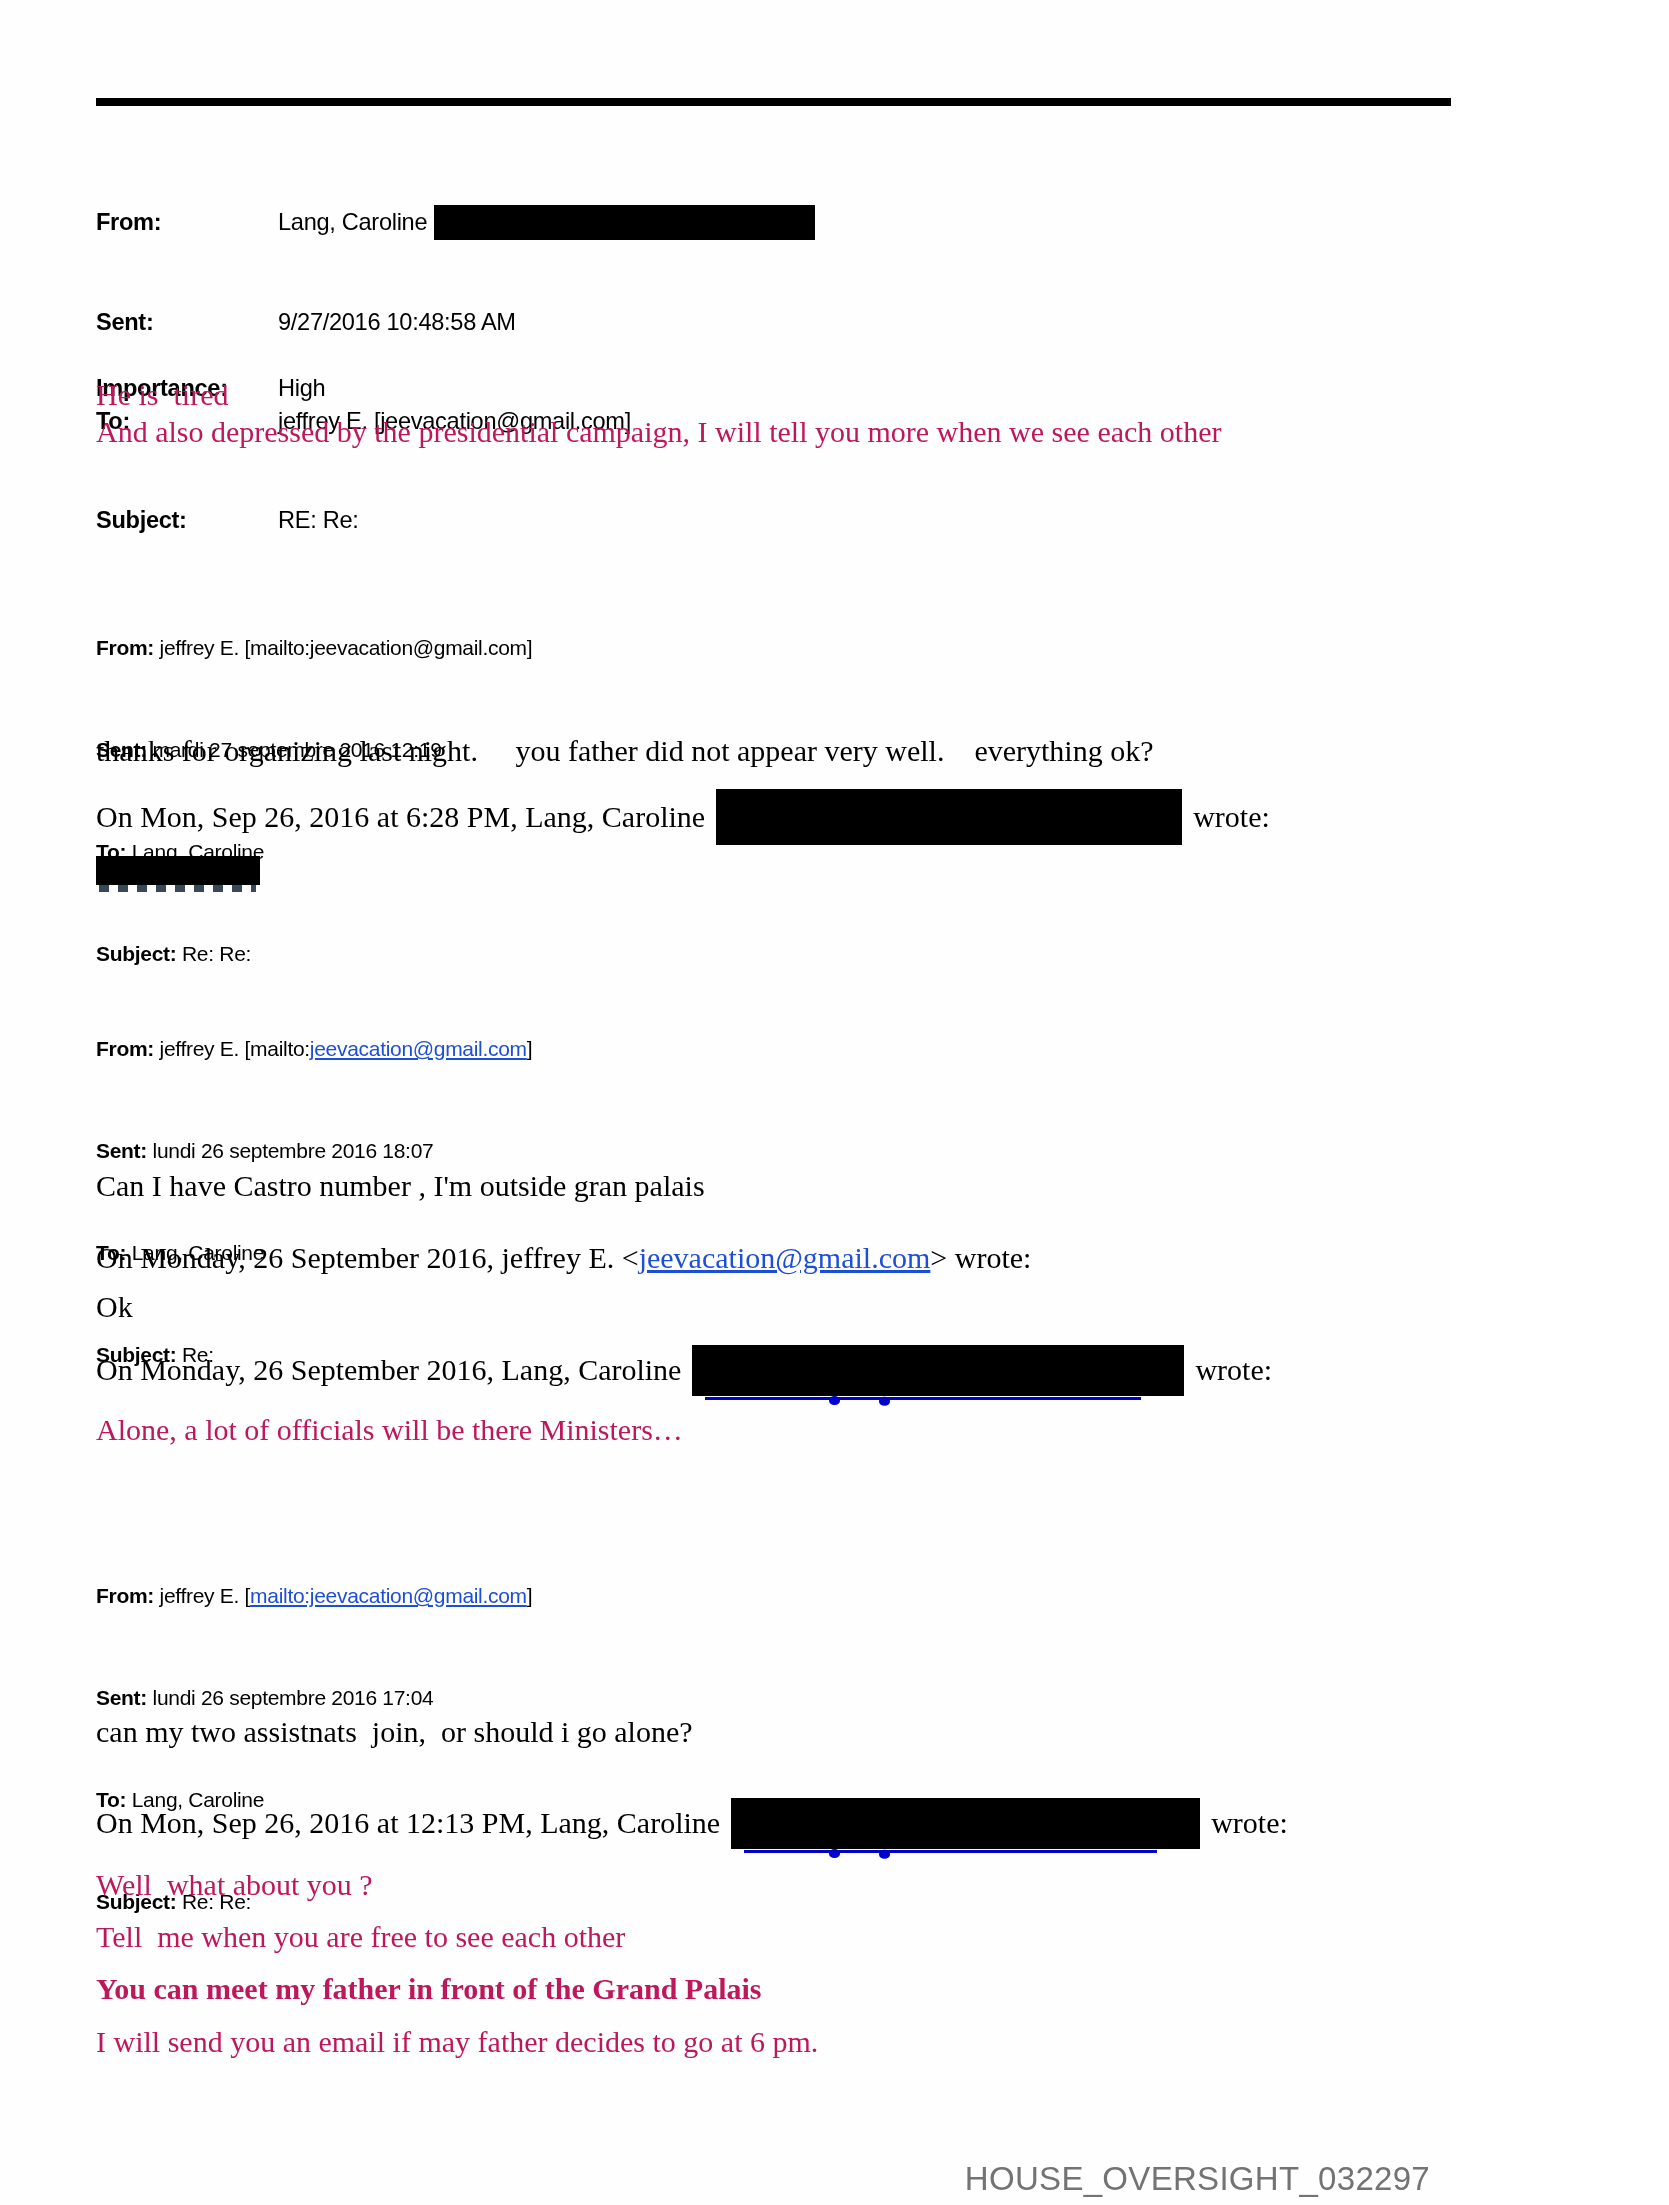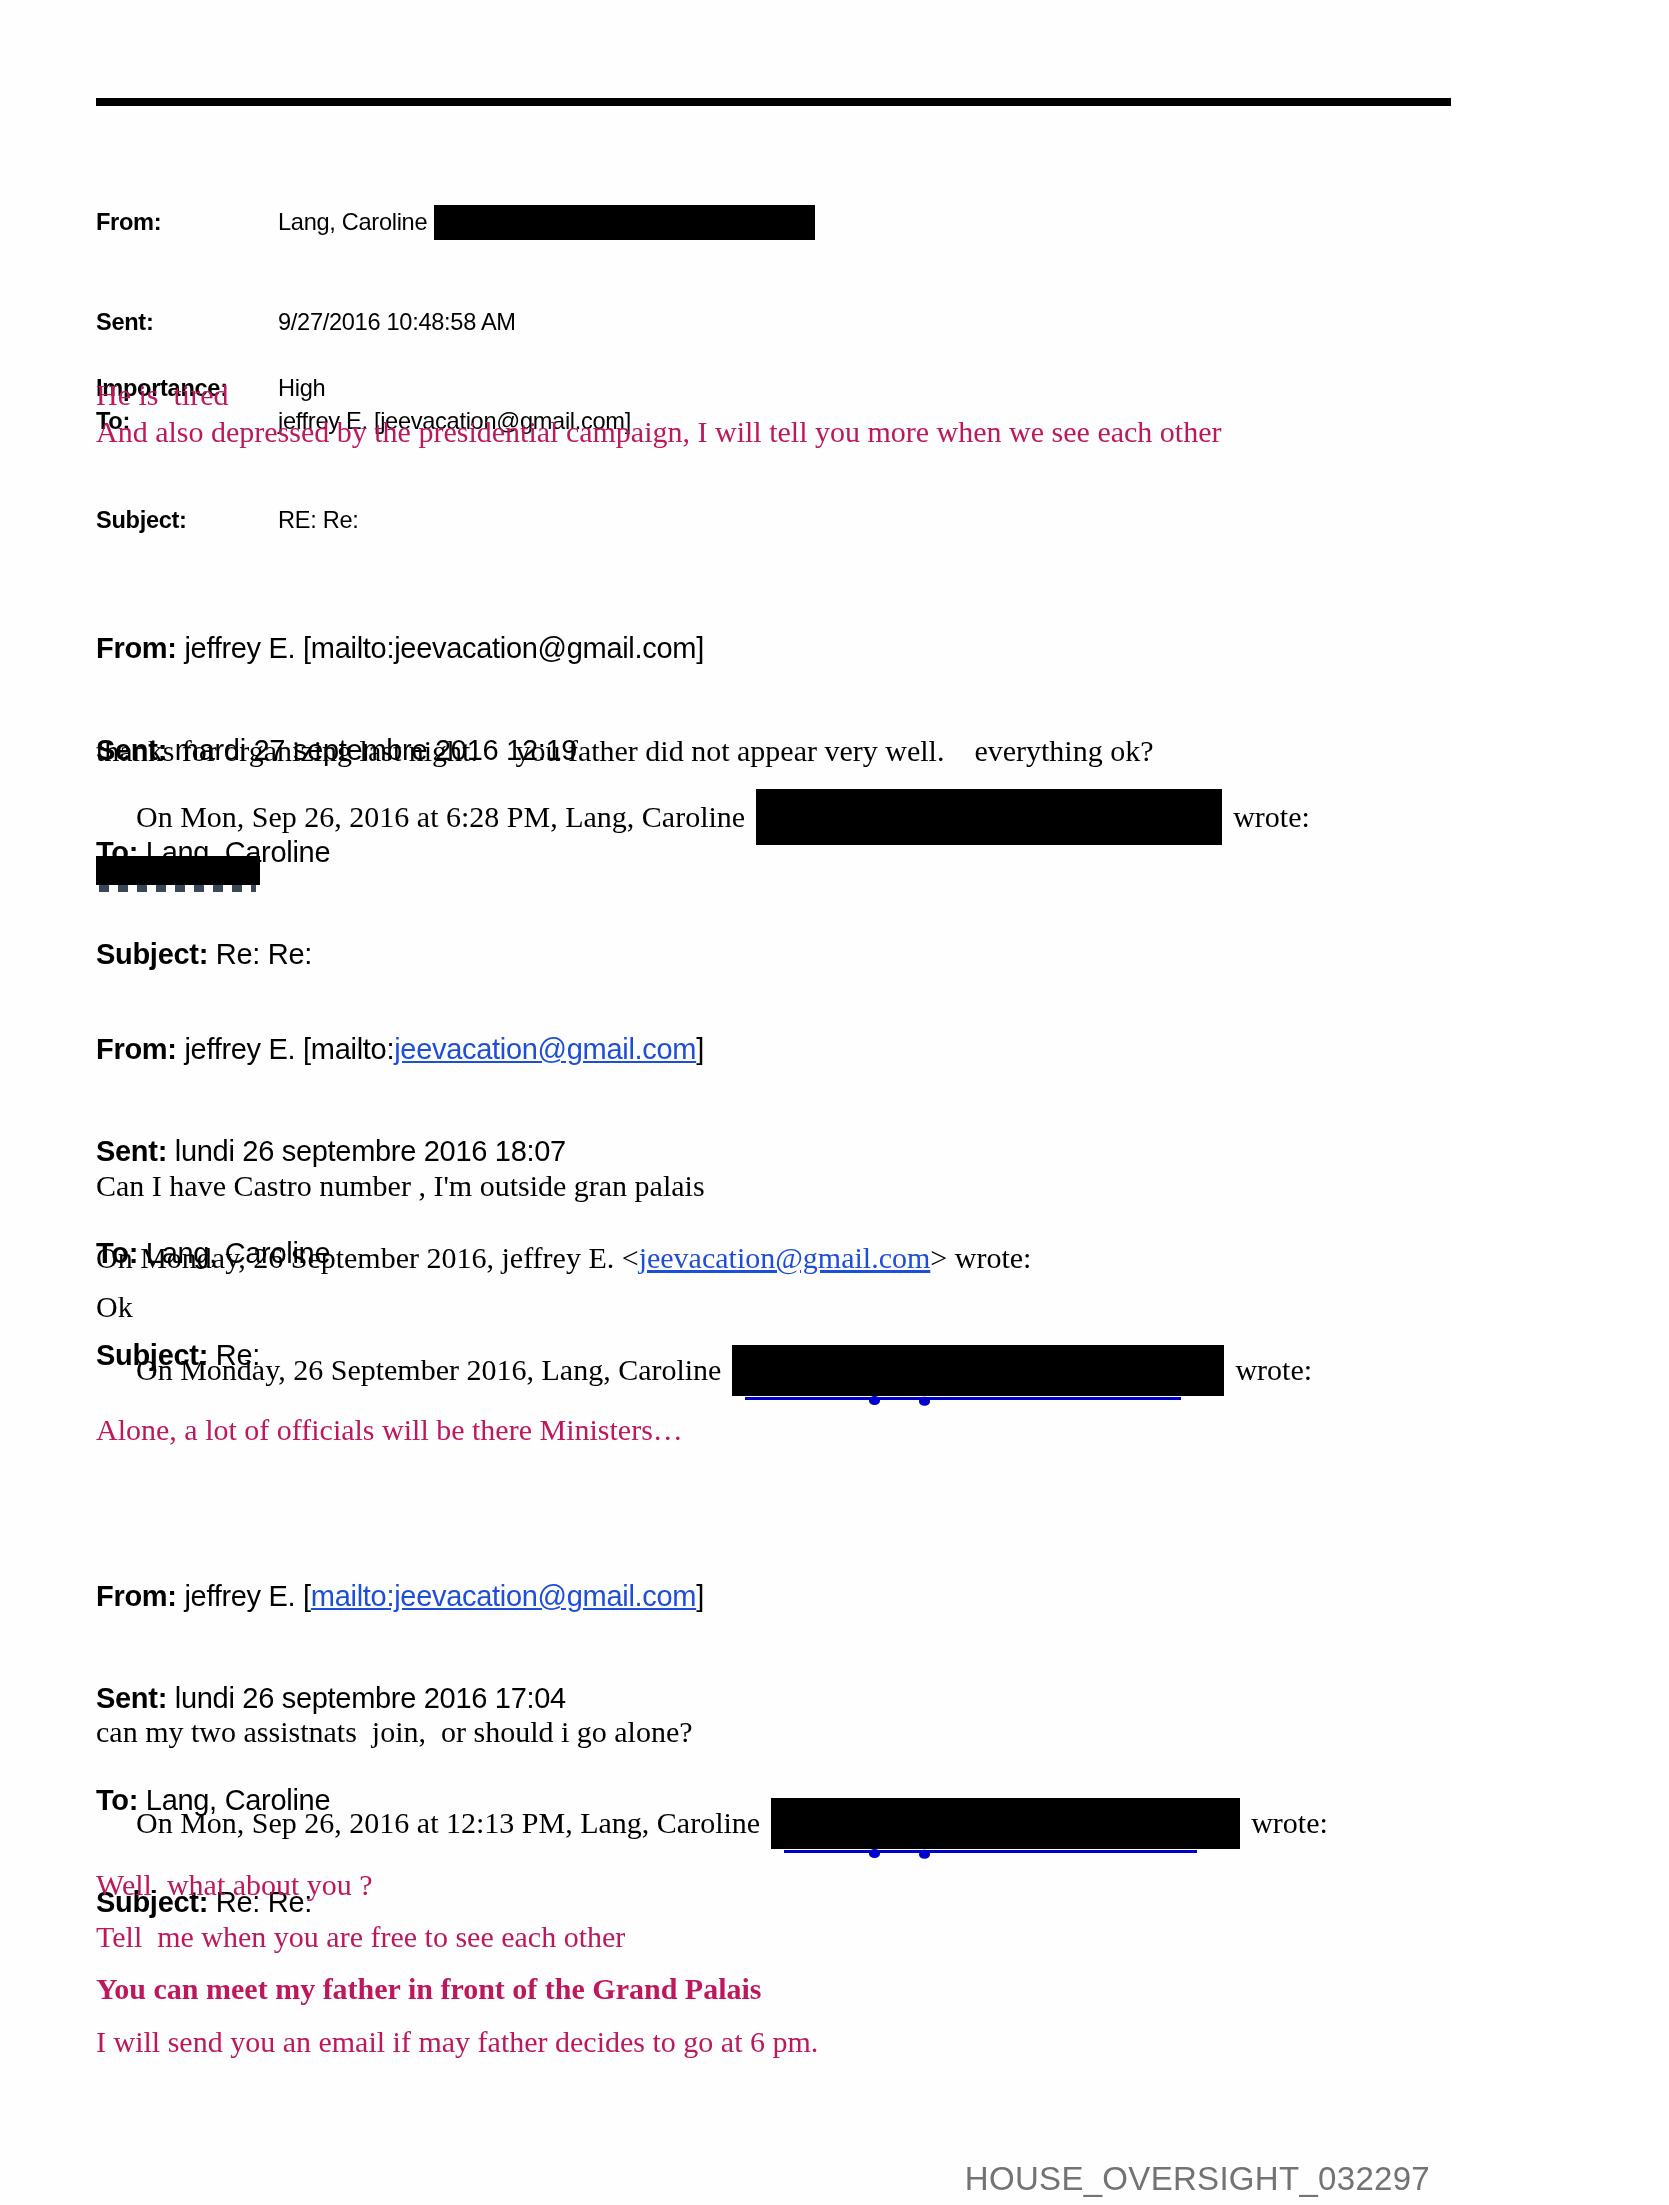--- a/index.html
+++ b/index.html
@@ -19,7 +19,7 @@
   .hdrTable .row{display:flex;align-items:center;}
   .lbl{display:inline-block;width:182px;font-weight:700;flex:0 0 182px;}
   
-  .hdrInline{left:96px;color:#000;font-size:29px;letter-spacing:-0.3px;line-height:34px;white-space:pre-wrap;}
+  .hdrInline{left:96px;color:#000;font-size:21px;letter-spacing:-0.3px;line-height:34px;white-space:pre-wrap;}
   .hdrInline b{font-weight:700;}
   
   .serif{

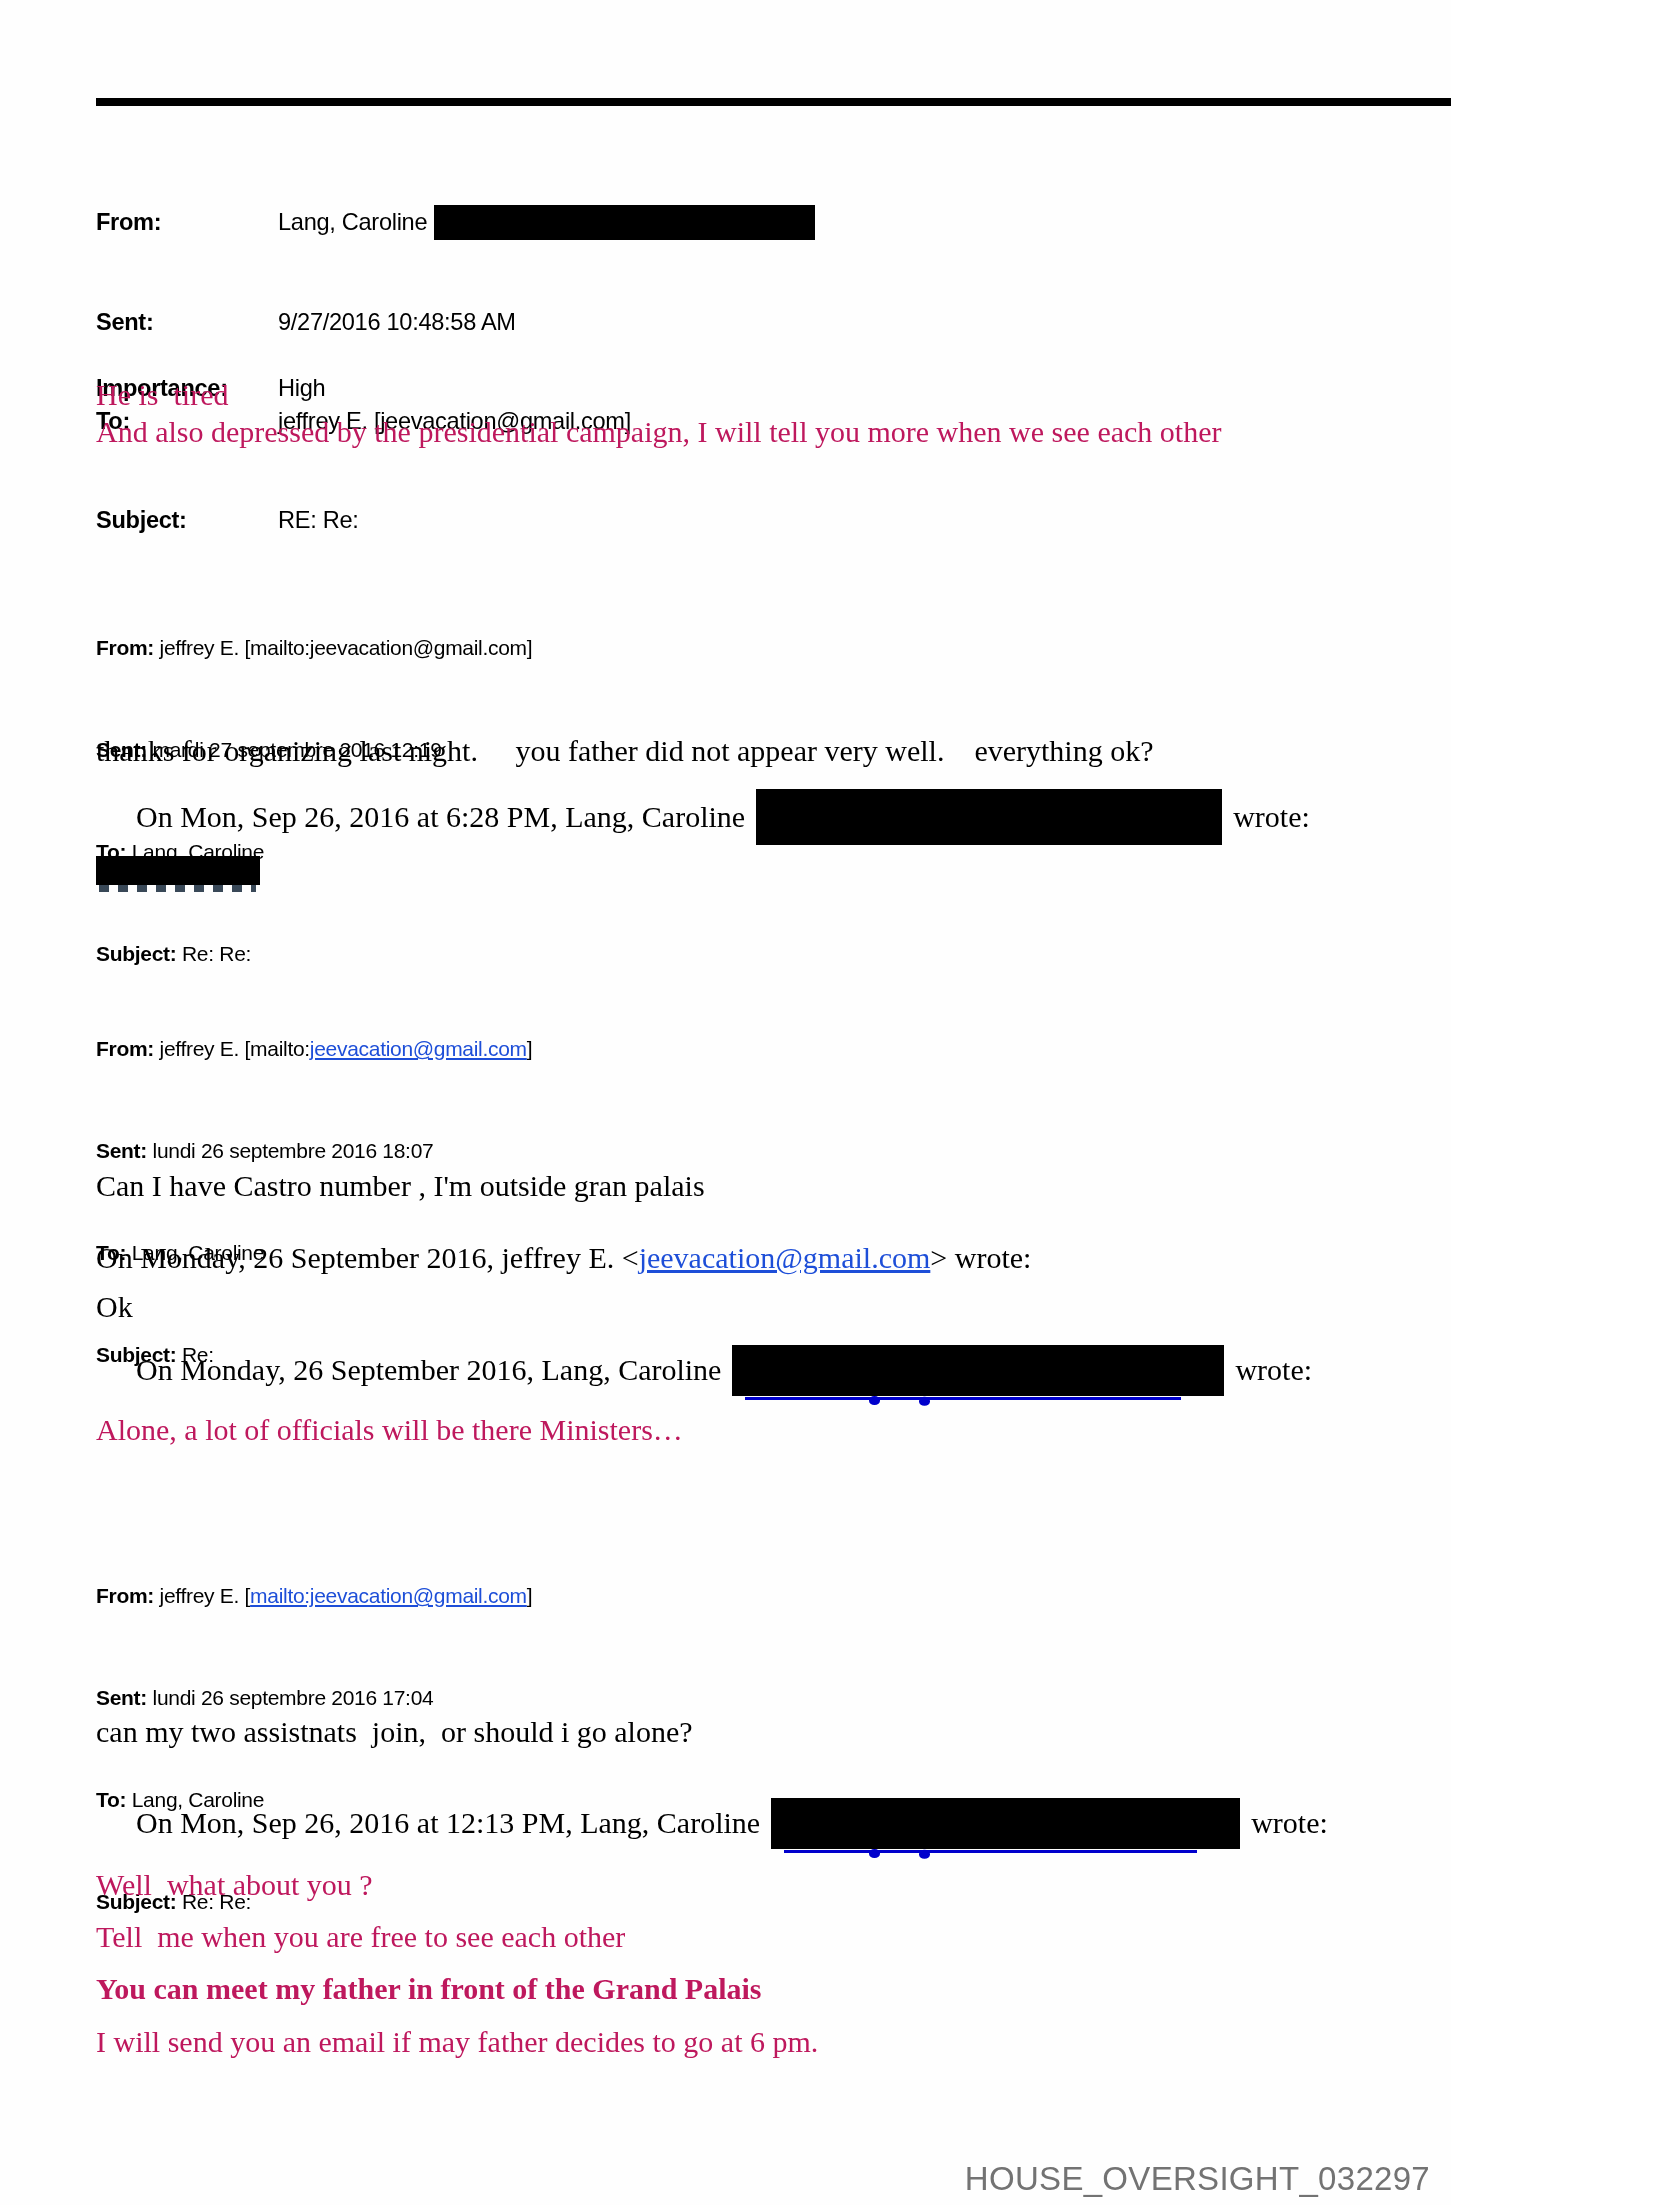--- a/index.html
+++ b/index.html
@@ -36,7 +36,7 @@
   .redact{background:#000;display:inline-block;position:relative;flex:0 0 auto;}
   .redact .ul{position:absolute;left:13px;right:43px;bottom:-4.6px;height:3.3px;background:#0000cc;}
   .redact .desc{position:absolute;bottom:-9.2px;left:137px;width:10.5px;height:8.5px;border-radius:50%;background:#0000cc;box-shadow:50px 0.7px 0 #0000cc;}
-  .qline{display:flex;align-items:center;gap:11px;left:96px;margin-left:40px;}
+  .qline{display:flex;align-items:center;gap:11px;left:96px;}
   .marks{
     height:7.2px;
     background:repeating-linear-gradient(90deg,#16283a 0 9.8px,transparent 9.8px 19px);

